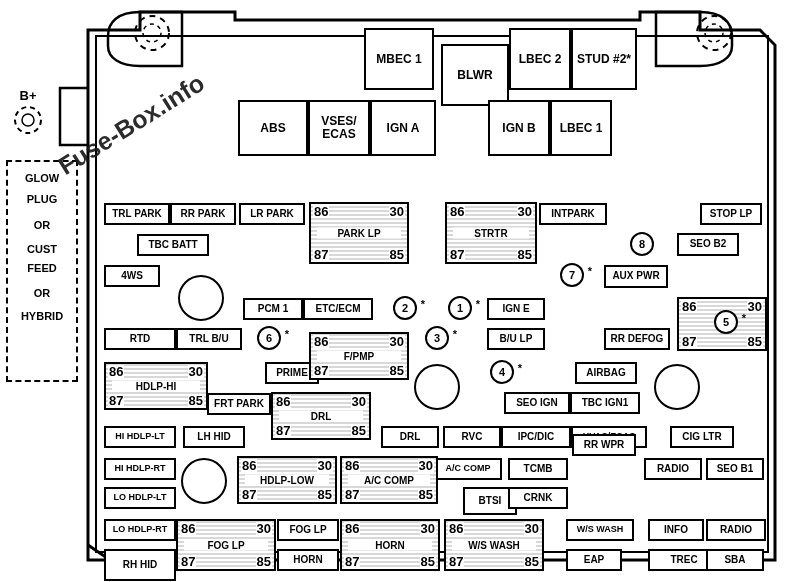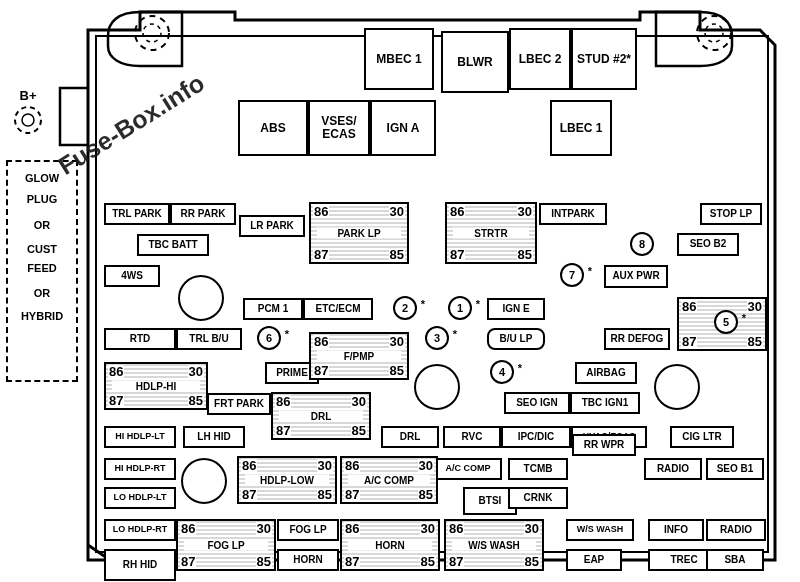--- a/index.html
+++ b/index.html
@@ -74,7 +74,7 @@
   <div class="abs box big" style="left:364px;top:28px;width:70px;height:62px;">
       <span>MBEC 1</span>
     </div>
-  <div class="abs box big" style="left:441px;top:31px;width:68px;height:62px;">
+  <div class="abs box big" style="left:441px;top:44px;width:68px;height:62px;">
       <span>BLWR</span>
     </div>
   <div class="abs box big" style="left:509px;top:28px;width:62px;height:62px;">

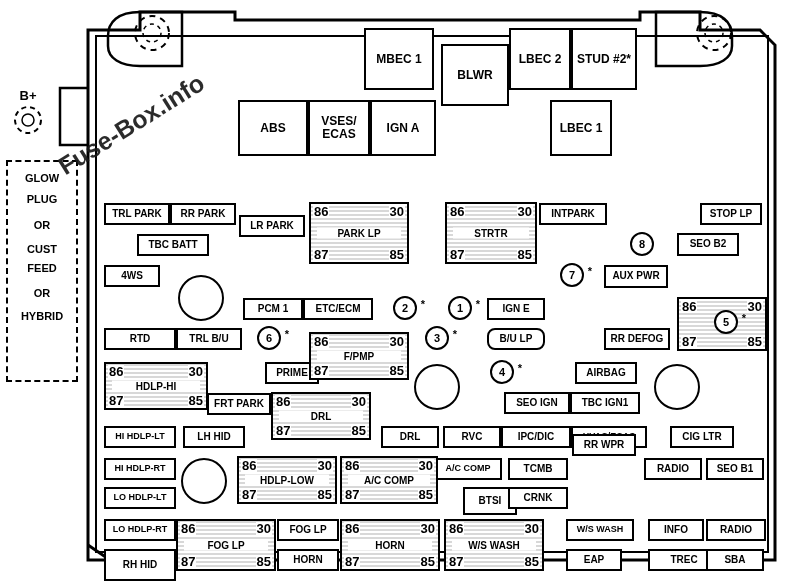--- a/index.html
+++ b/index.html
@@ -93,6 +93,9 @@
   <div class="abs box big" style="left:308px;top:100px;width:62px;height:56px;">
       <span>VSES/ ECAS</span>
     </div>
+  <div class="abs box big" style="left:488px;top:100px;width:62px;height:56px;">
+      <span>IGN B</span>
+    </div>
   <div class="abs box big" style="left:550px;top:100px;width:62px;height:56px;">
       <span>LBEC 1</span>
     </div>

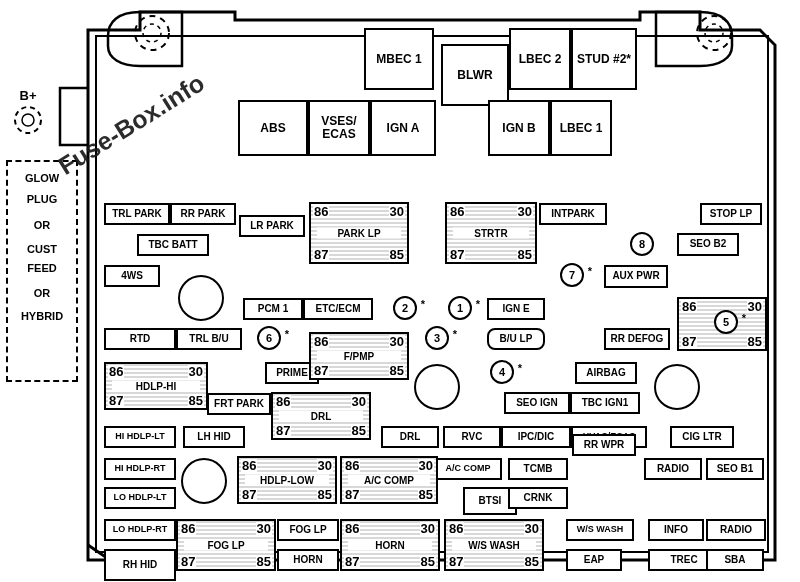--- a/index.html
+++ b/index.html
@@ -106,7 +106,7 @@
   <div class="abs box lbl" style="left:170px;top:203px;width:66px;height:22px;">
       <span>RR PARK</span>
     </div>
-  <div class="abs box lbl" style="left:239px;top:203px;width:66px;height:22px;margin-top:12px;">
+  <div class="abs box lbl" style="left:239px;top:203px;width:66px;height:22px;">
       <span>LR PARK</span>
     </div>
   <div class="abs box lbl" style="left:539px;top:203px;width:68px;height:22px;">

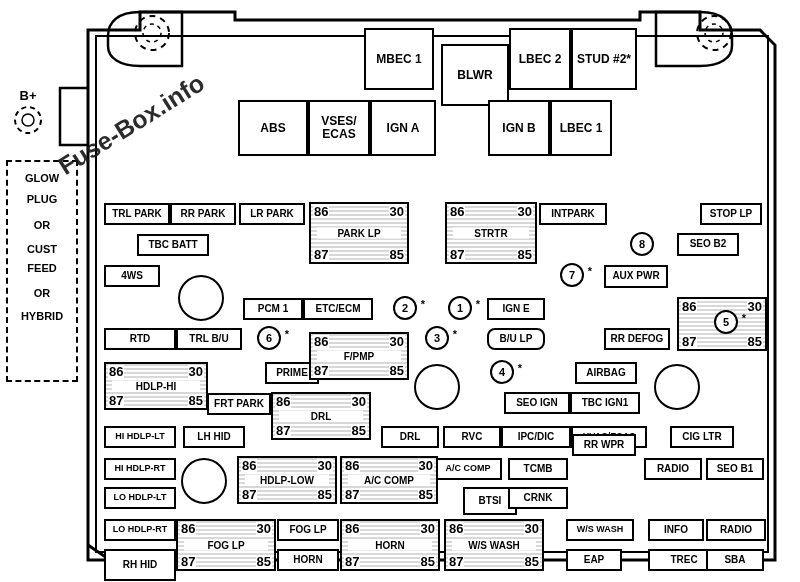--- a/index.html
+++ b/index.html
@@ -146,7 +146,7 @@
   <div class="abs box lbl" style="left:176px;top:328px;width:66px;height:22px;">
       <span>TRL B/U</span>
     </div>
-  <div class="abs box lbl" style="left:487px;top:328px;width:58px;height:22px;border-radius:8px;">
+  <div class="abs box lbl" style="left:487px;top:328px;width:58px;height:22px;">
       <span>B/U LP</span>
     </div>
   <div class="abs box lbl" style="left:604px;top:328px;width:66px;height:22px;">

